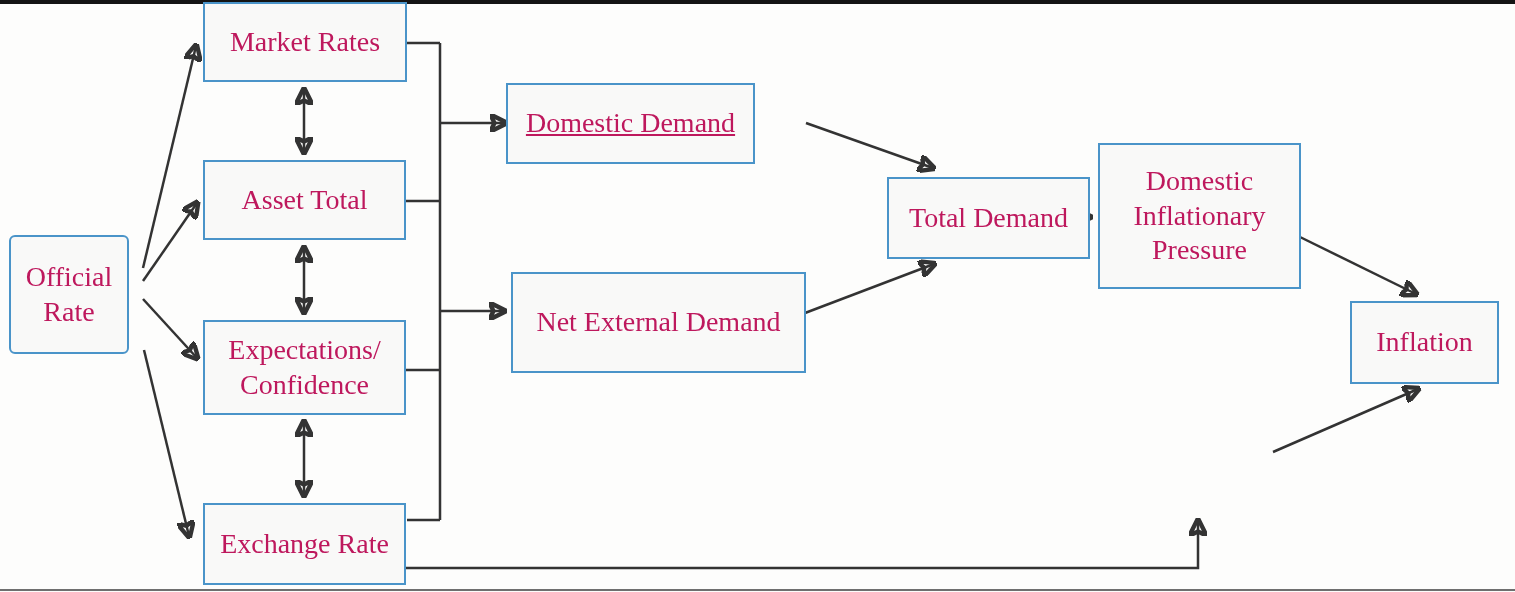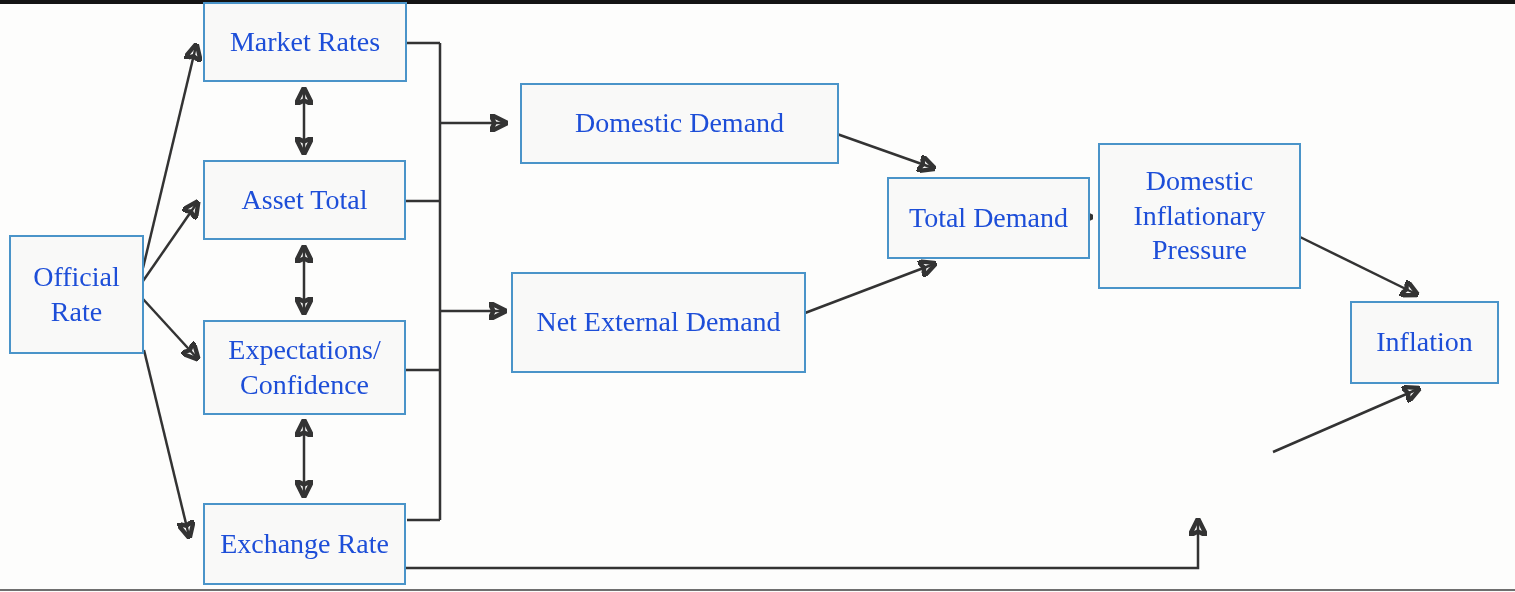--- a/index.html
+++ b/index.html
@@ -17,7 +17,7 @@
     position:absolute; box-sizing:border-box;
     border:2px solid #4a94c9; background:#f9f9f8;
     display:flex; align-items:center; justify-content:center;
-    text-align:center; color:#1d4ed8;
+    text-align:center; color:#be185d;
     font-size:28px; line-height:1.24; white-space:pre-line;
   }
   #n-official  { left:9px;    top:235px; width:135px; height:119px; }

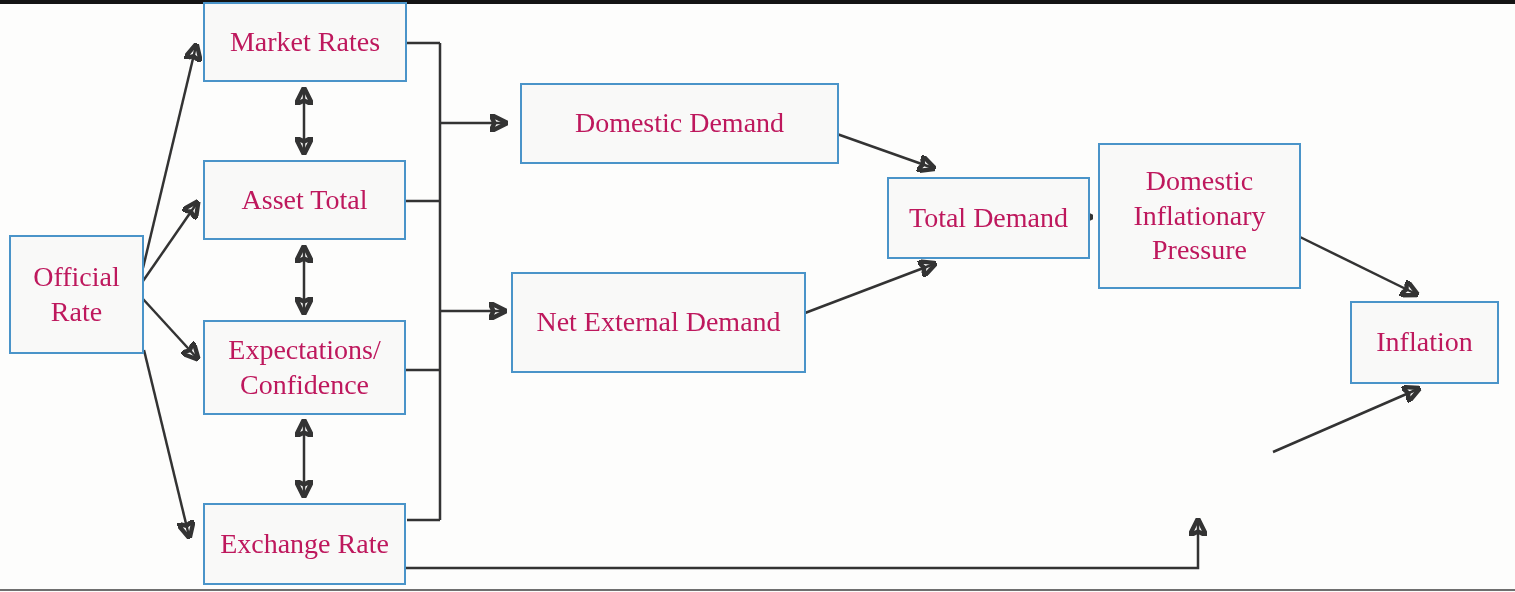--- a/index.html
+++ b/index.html
@@ -25,7 +25,7 @@
   #n-asset     { left:203px;  top:160px; width:203px; height:80px;  }
   #n-expect    { left:203px;  top:320px; width:203px; height:95px;  }
   #n-exchange  { left:203px;  top:503px; width:203px; height:82px;  }
-  #n-domdem    { left:520px;  top:83px;  width:319px; height:81px;  }
+  #n-domdem    { left:506px;  top:83px;  width:249px; height:81px;text-decoration:underline;  }
   #n-netext    { left:511px;  top:272px; width:295px; height:101px;  }
   #n-total     { left:840px;  top:177px; width:203px; height:82px;margin-left:47px;  }
   #n-dip       { left:1098px; top:143px; width:203px; height:146px; }

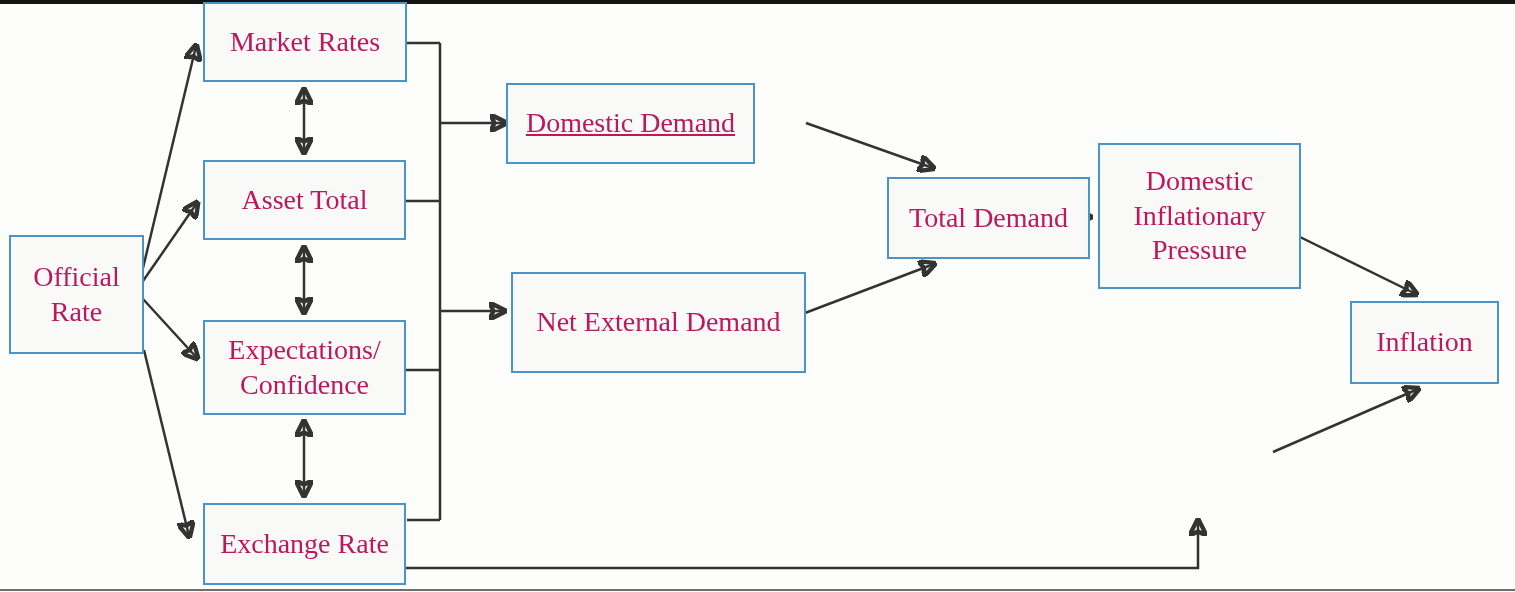--- a/index.html
+++ b/index.html
@@ -20,7 +20,7 @@
     text-align:center; color:#be185d;
     font-size:28px; line-height:1.24; white-space:pre-line;
   }
-  #n-official  { left:9px;    top:235px; width:135px; height:119px; }
+  #n-official  { left:9px;    top:235px; width:120px; height:119px;border-radius:6px; }
   #n-market    { left:203px;  top:2px;   width:204px; height:80px;  }
   #n-asset     { left:203px;  top:160px; width:203px; height:80px;  }
   #n-expect    { left:203px;  top:320px; width:203px; height:95px;  }

